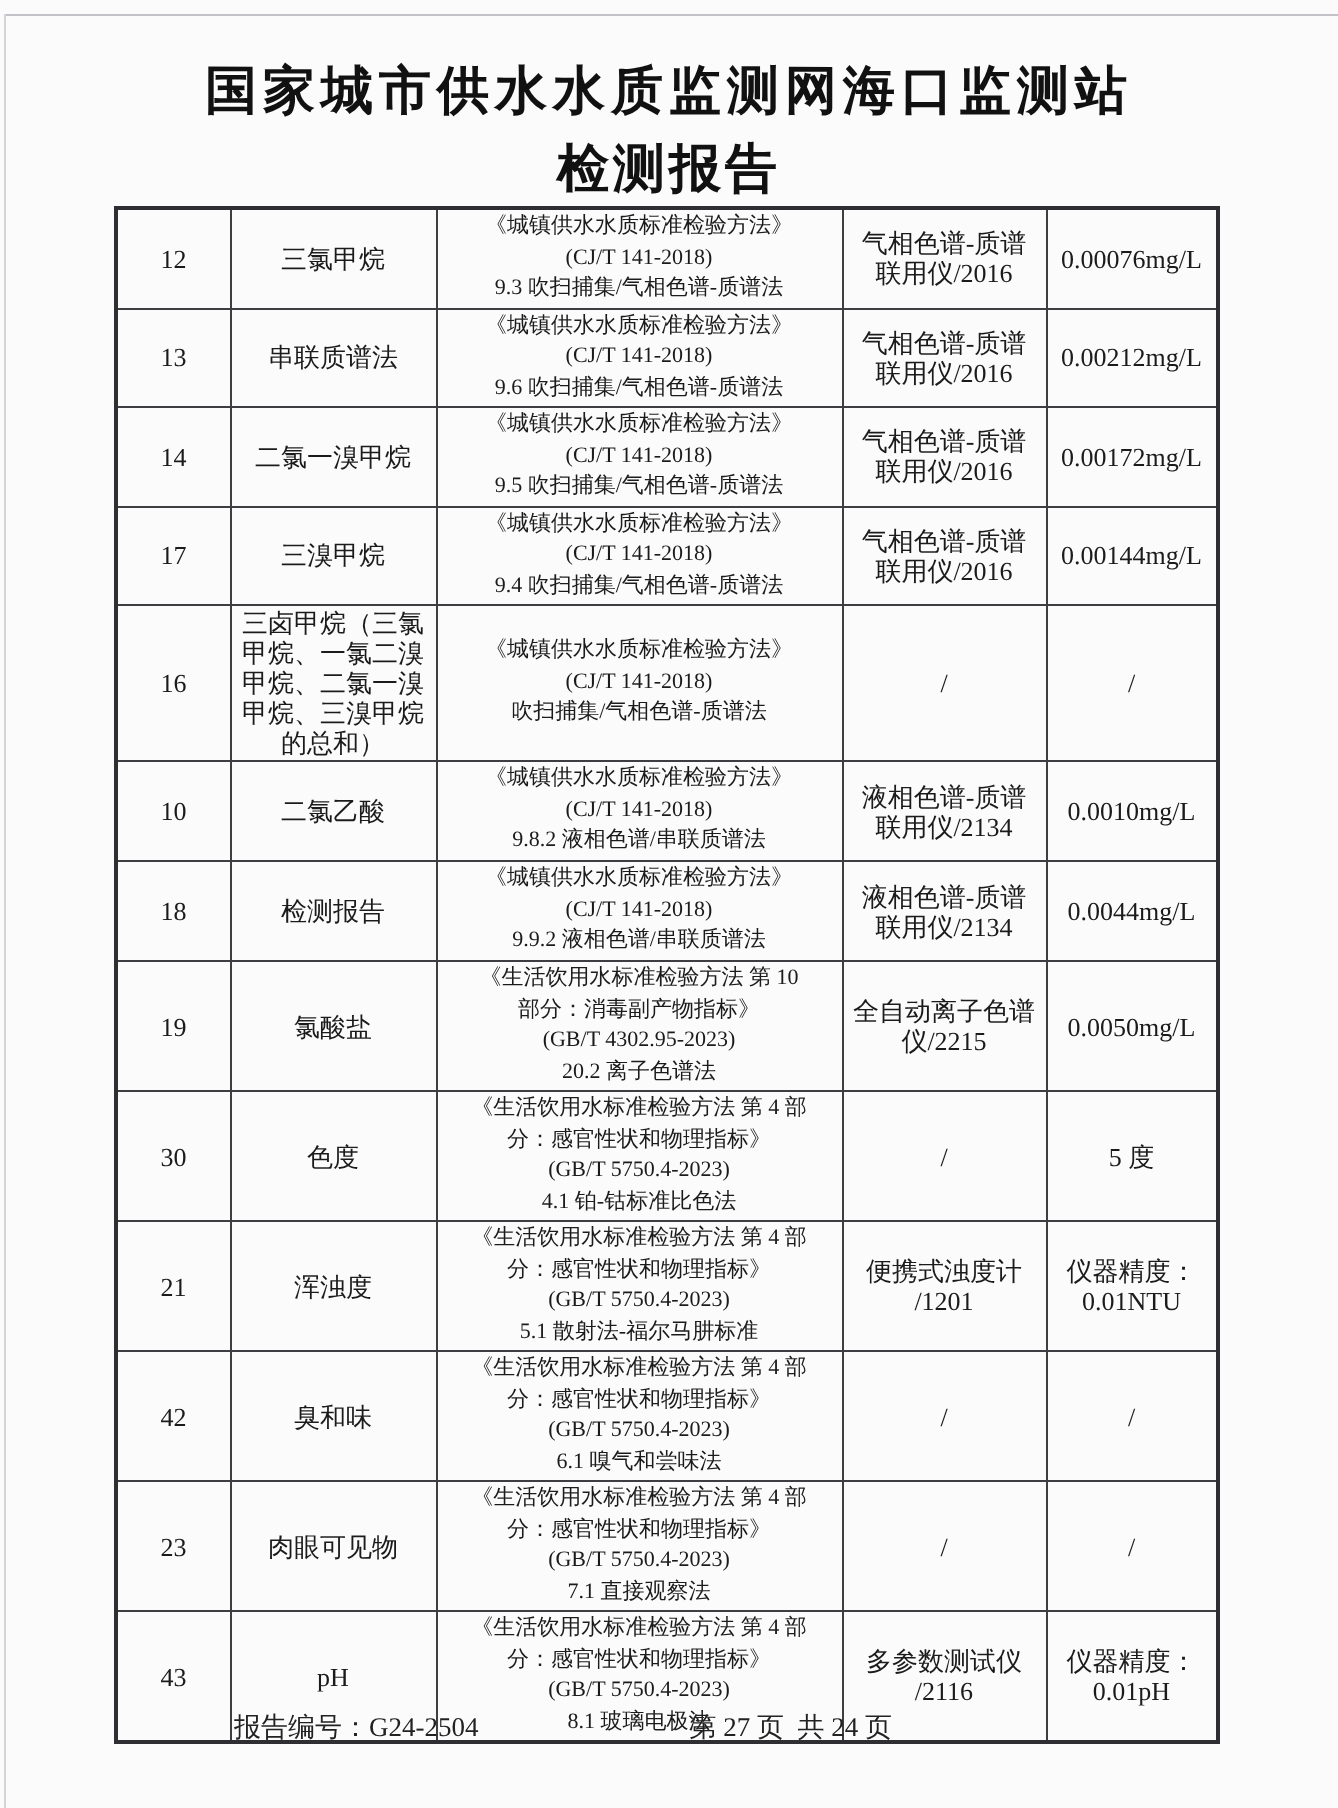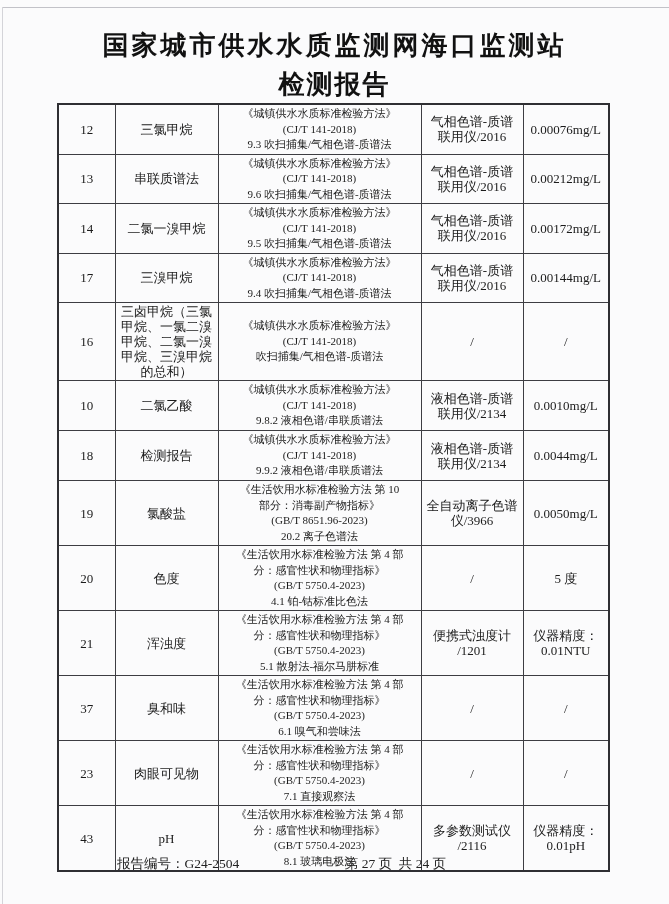--- a/index.html
+++ b/index.html
@@ -192,7 +192,7 @@
     <td class="c-item"><span class="cell-text">氯酸盐</span></td>
     <td class="c-method"><span class="cell-text">《生活饮用水标准检验方法 第 10
 部分：消毒副产物指标》
-(GB/T 8651.96-2023)
+(GB/T 4302.95-2023)
 20.2 离子色谱法</span></td>
     <td class="c-inst"><span class="cell-text">全自动离子色谱
 仪/3966</span></td>

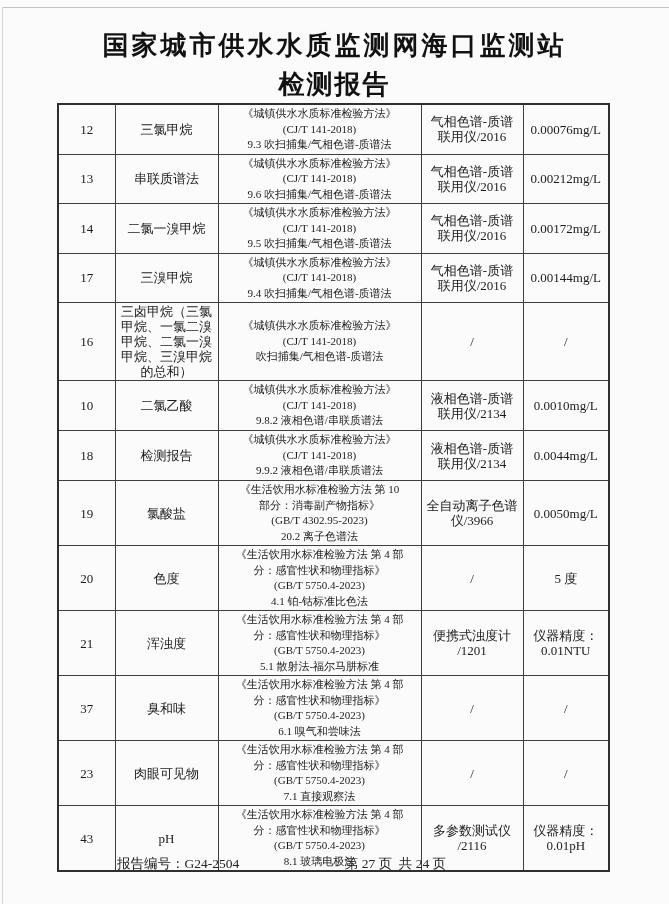--- a/index.html
+++ b/index.html
@@ -195,7 +195,7 @@
 (GB/T 4302.95-2023)
 20.2 离子色谱法</span></td>
     <td class="c-inst"><span class="cell-text">全自动离子色谱
-仪/3966</span></td>
+仪/2215</span></td>
     <td class="c-result"><span class="cell-text">0.0050mg/L</span></td>
   </tr>
 

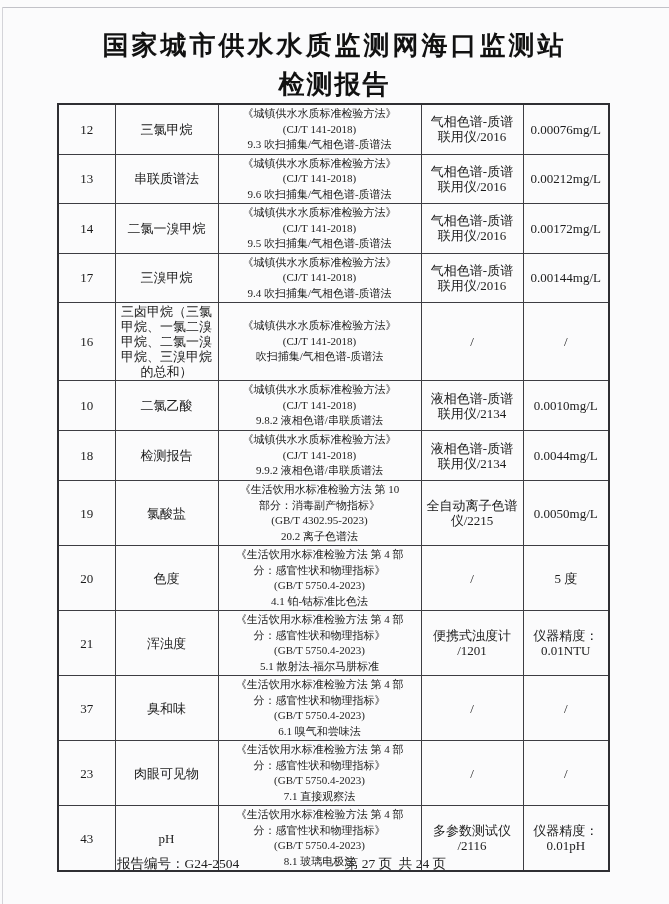--- a/index.html
+++ b/index.html
@@ -200,7 +200,7 @@
   </tr>
 
   <tr>
-    <td class="c-no"><span class="cell-text">20</span></td>
+    <td class="c-no"><span class="cell-text">30</span></td>
     <td class="c-item"><span class="cell-text">色度</span></td>
     <td class="c-method"><span class="cell-text">《生活饮用水标准检验方法 第 4 部
 分：感官性状和物理指标》

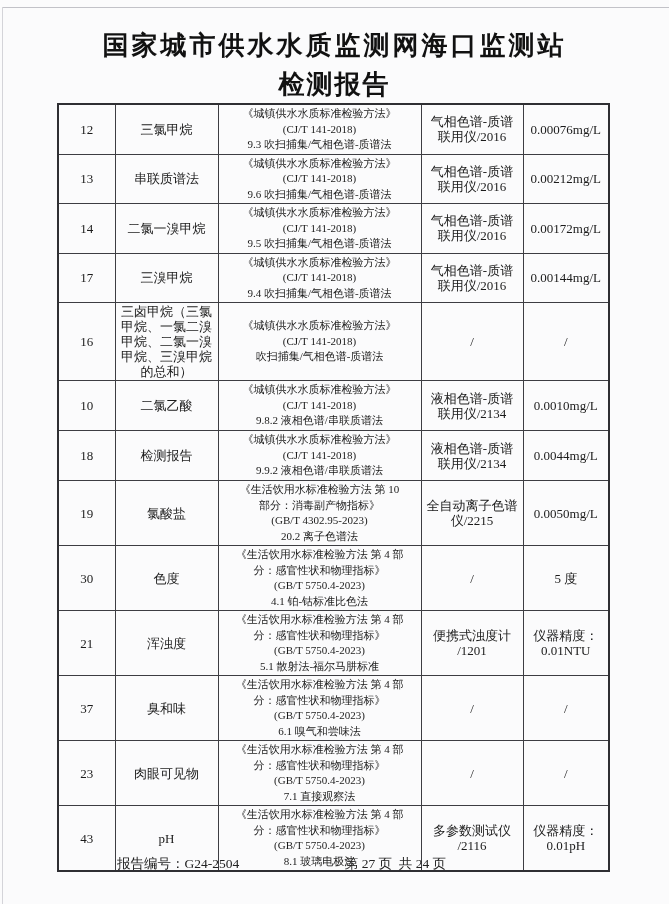--- a/index.html
+++ b/index.html
@@ -224,7 +224,7 @@
   </tr>
 
   <tr>
-    <td class="c-no"><span class="cell-text">37</span></td>
+    <td class="c-no"><span class="cell-text">42</span></td>
     <td class="c-item"><span class="cell-text">臭和味</span></td>
     <td class="c-method"><span class="cell-text">《生活饮用水标准检验方法 第 4 部
 分：感官性状和物理指标》

